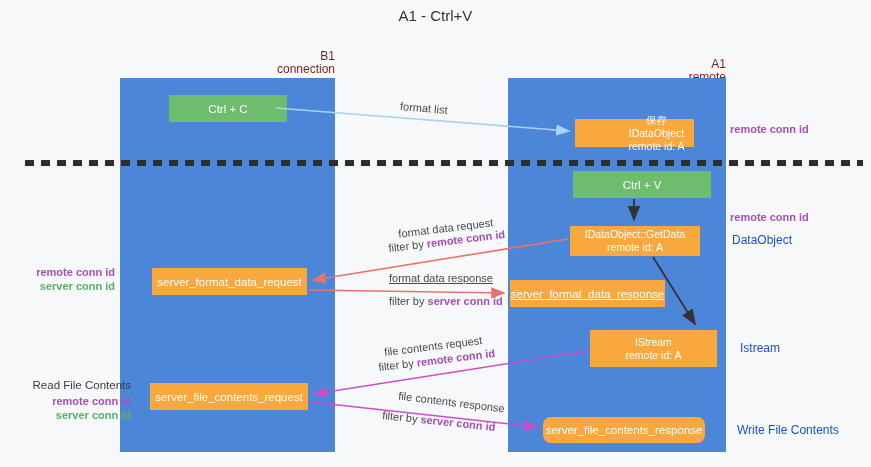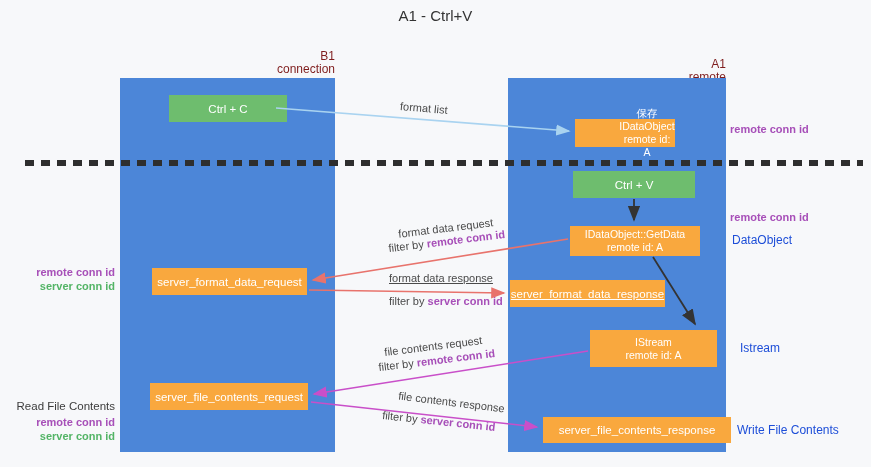--- a/index.html
+++ b/index.html
@@ -25,7 +25,7 @@
   .node.single{font-size:11.5px;}
 
   .n-ctrl-c{left:169px;top:95px;width:118px;height:27px;}
-  .n-save-obj{left:575px;top:119px;width:100px;height:28px;padding-left:44px;}
+  .n-save-obj{left:575px;top:119px;width:119px;height:28px;padding-left:44px;}
   .n-ctrl-v{left:573px;top:171px;width:122px;height:27px;}
   .n-getdata{left:570px;top:226px;width:130px;height:30px;}
   .n-sfd-req{left:152px;top:268px;width:155px;height:27px;}

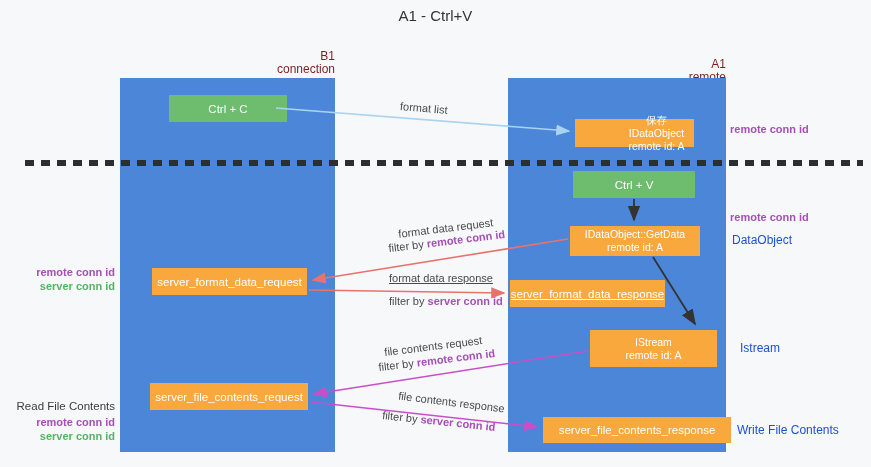--- a/index.html
+++ b/index.html
@@ -26,7 +26,7 @@
 
   .n-ctrl-c{left:169px;top:95px;width:118px;height:27px;}
   .n-save-obj{left:575px;top:119px;width:119px;height:28px;padding-left:44px;}
-  .n-ctrl-v{left:573px;top:171px;width:122px;height:27px;}
+  .n-ctrl-v{left:573px;top:171px;width:138px;height:27px;}
   .n-getdata{left:570px;top:226px;width:130px;height:30px;}
   .n-sfd-req{left:152px;top:268px;width:155px;height:27px;}
   .n-sfd-resp{left:510px;top:280px;width:155px;height:27px;text-decoration:underline;}

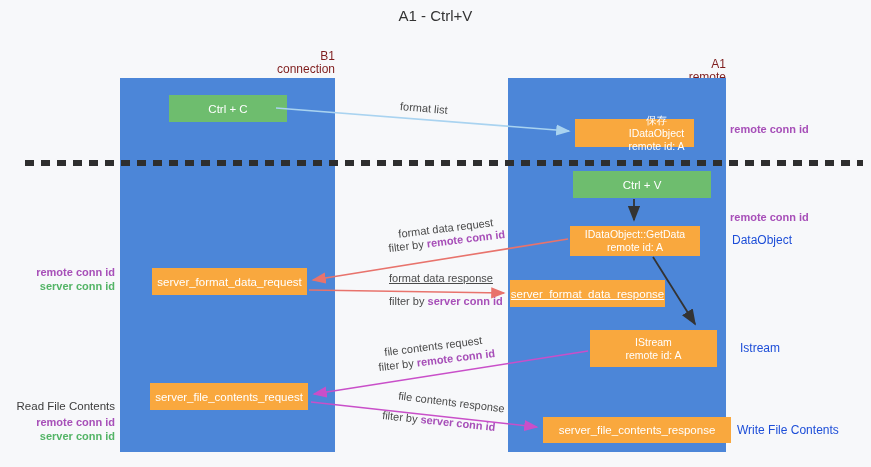--- a/index.html
+++ b/index.html
@@ -112,7 +112,7 @@
     <div class="purple">remote conn id</div>
     <div class="green">server conn id</div>
   </div>
-  <div class="left-group" style="top:399px;">
+  <div class="left-group" style="top:378px;margin-left:16px;">
     <div class="plain" style="margin-bottom:2px;">Read File Contents</div>
     <div class="purple">remote conn id</div>
     <div class="green">server conn id</div>

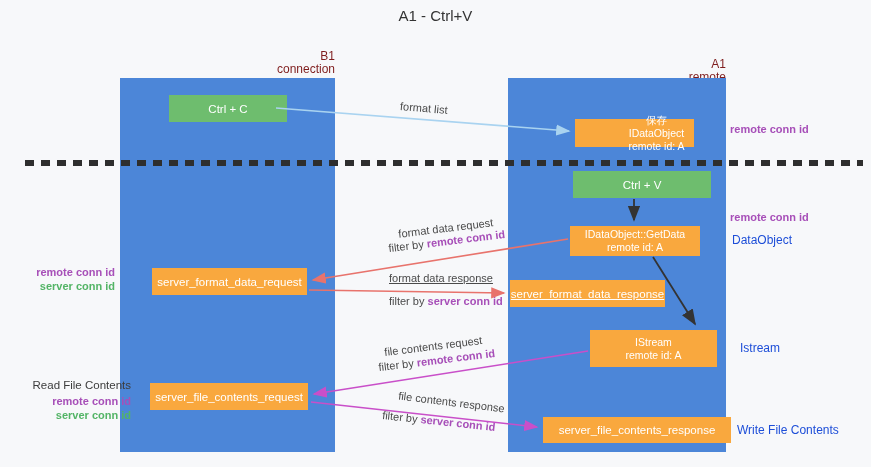--- a/index.html
+++ b/index.html
@@ -32,7 +32,7 @@
   .n-sfd-resp{left:510px;top:280px;width:155px;height:27px;text-decoration:underline;}
   .n-istream{left:590px;top:330px;width:127px;height:37px;}
   .n-sfc-req{left:150px;top:383px;width:158px;height:27px;}
-  .n-sfc-resp{left:543px;top:417px;width:188px;height:26px;}
+  .n-sfc-resp{left:543px;top:417px;width:162px;height:26px;border-radius:8px;}
 
   .dashline{position:absolute;left:25px;top:160px;width:838px;height:6px;z-index:3;
     background:repeating-linear-gradient(90deg,#2e2e2e 0 9px,transparent 9px 16px);}

